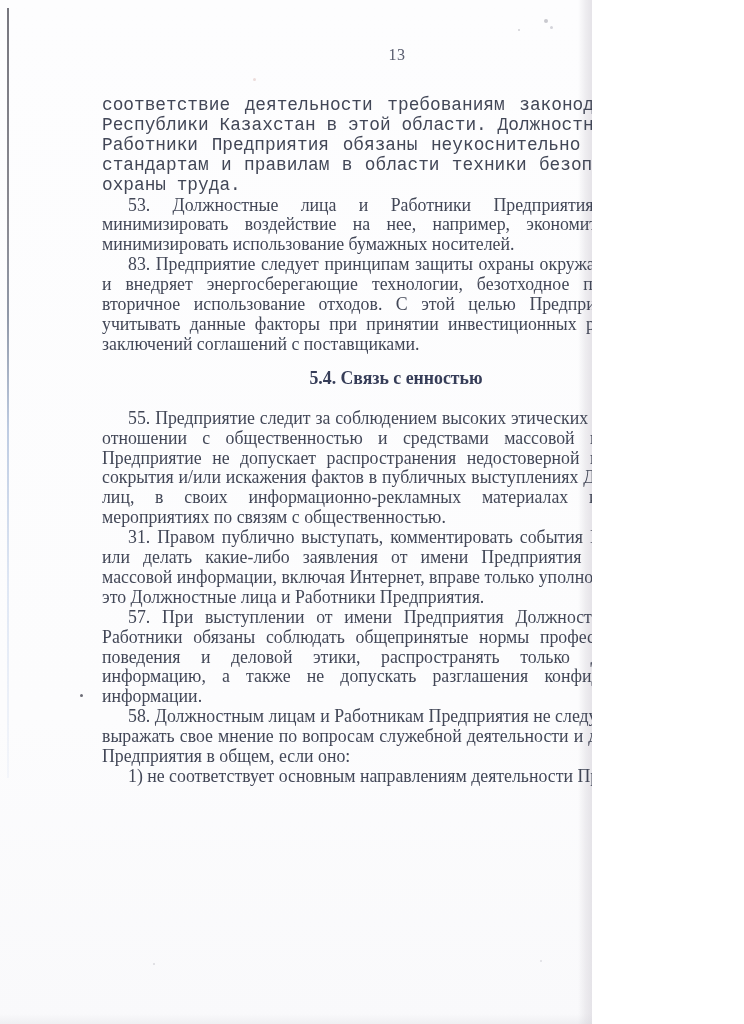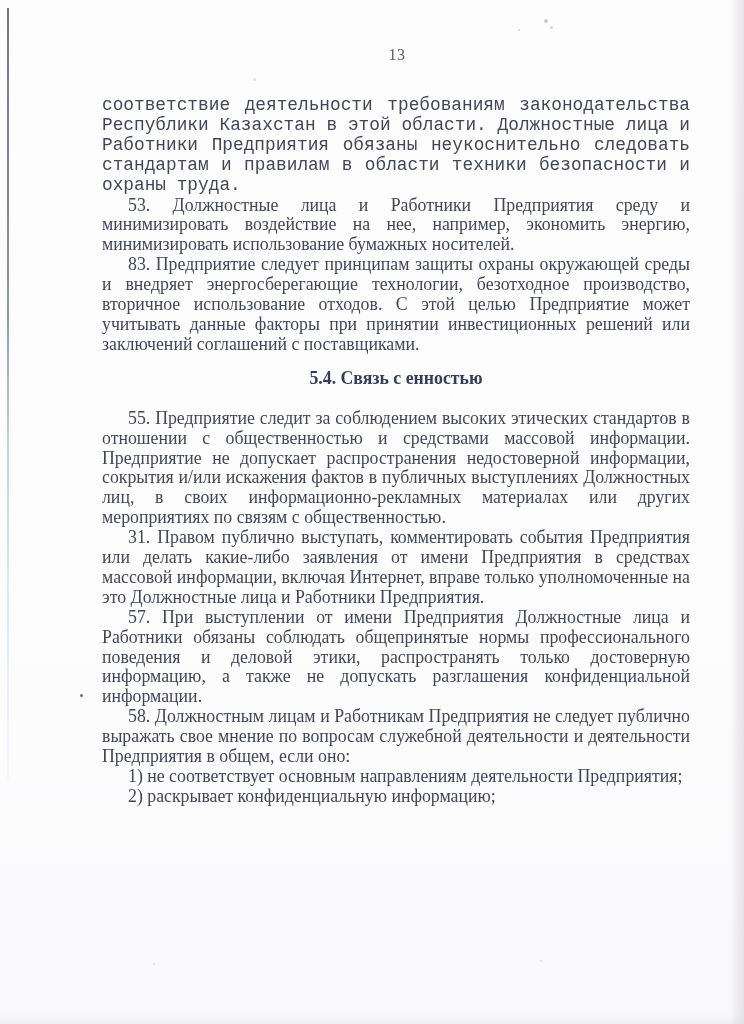--- a/index.html
+++ b/index.html
@@ -9,7 +9,7 @@
   }
   .page {
     position: relative;
-    width: 744px;
+    width: 592px;
     height: 1024px;
     overflow: hidden;
     background: linear-gradient(180deg, #fdfdfe 0%, #fcfcfd 70%, #f9f9fb 100%);

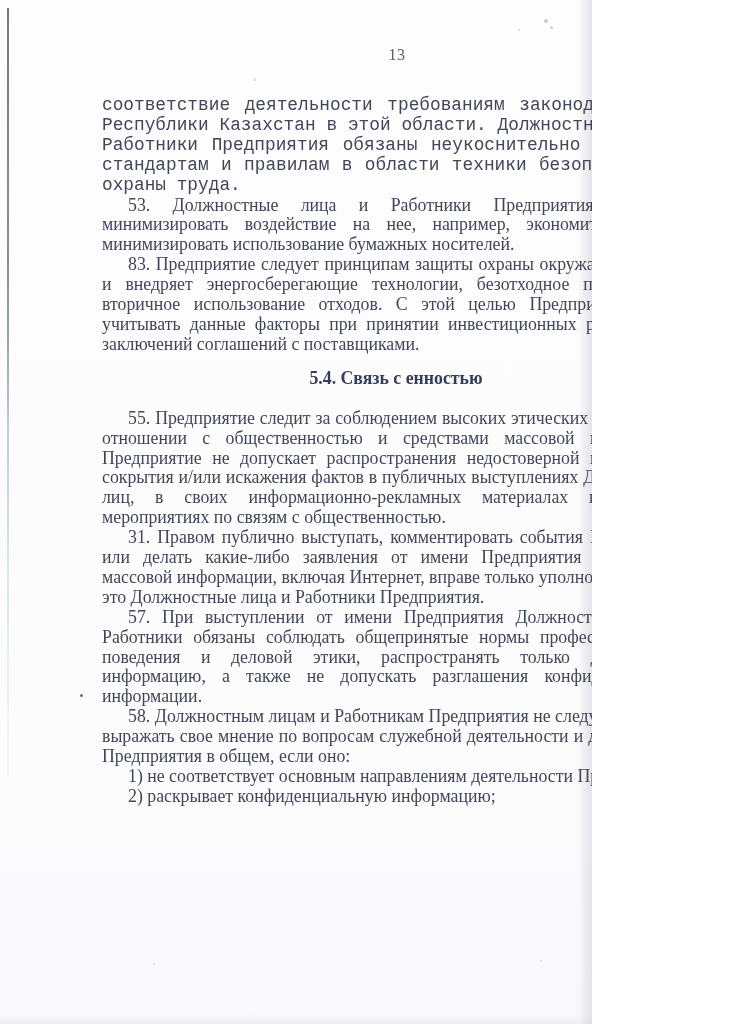--- a/index.html
+++ b/index.html
@@ -153,7 +153,6 @@
 
     <p>1) не соответствует основным направлениям деятельности Предприятия;</p>
 
-    <p>2) раскрывает конфиденциальную информацию;</p>
 
 
 

